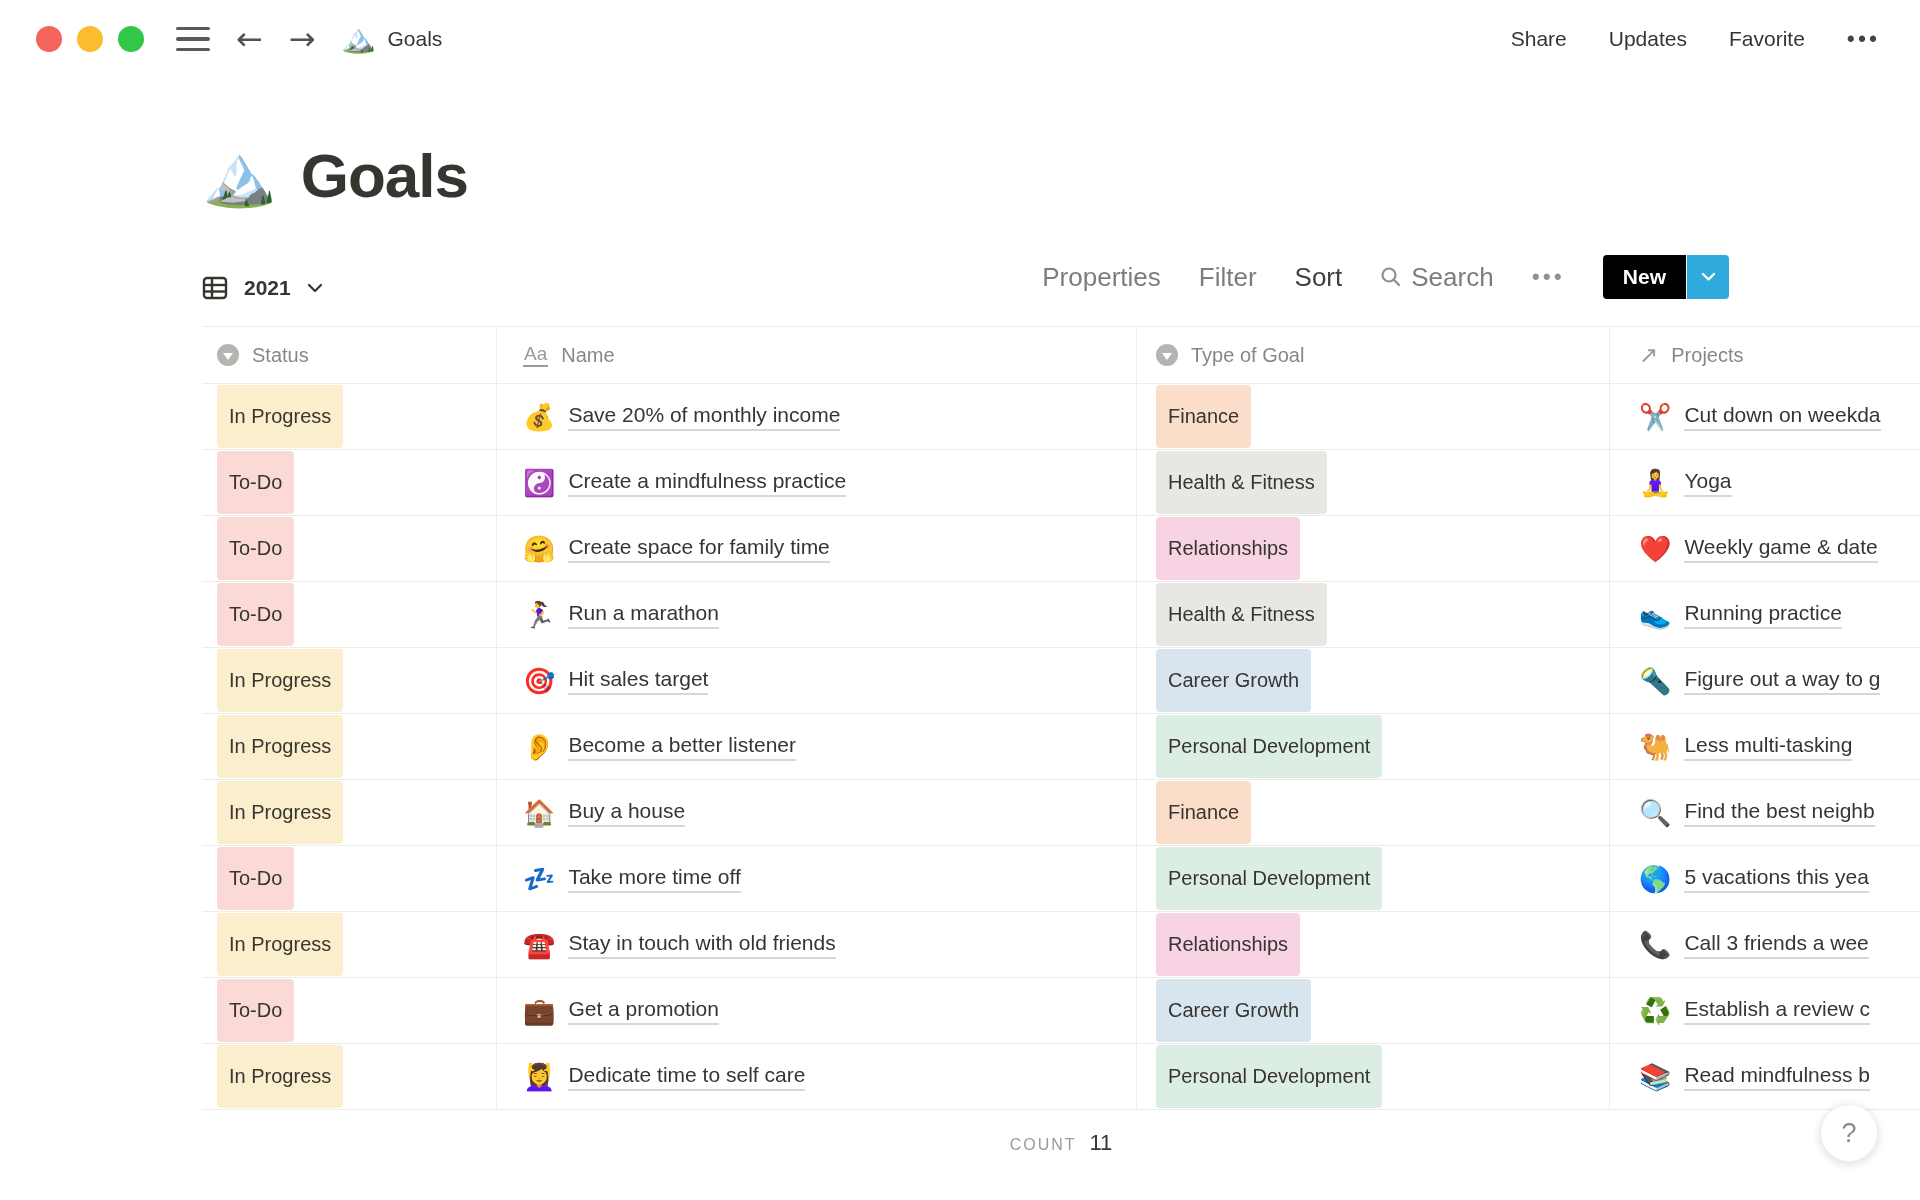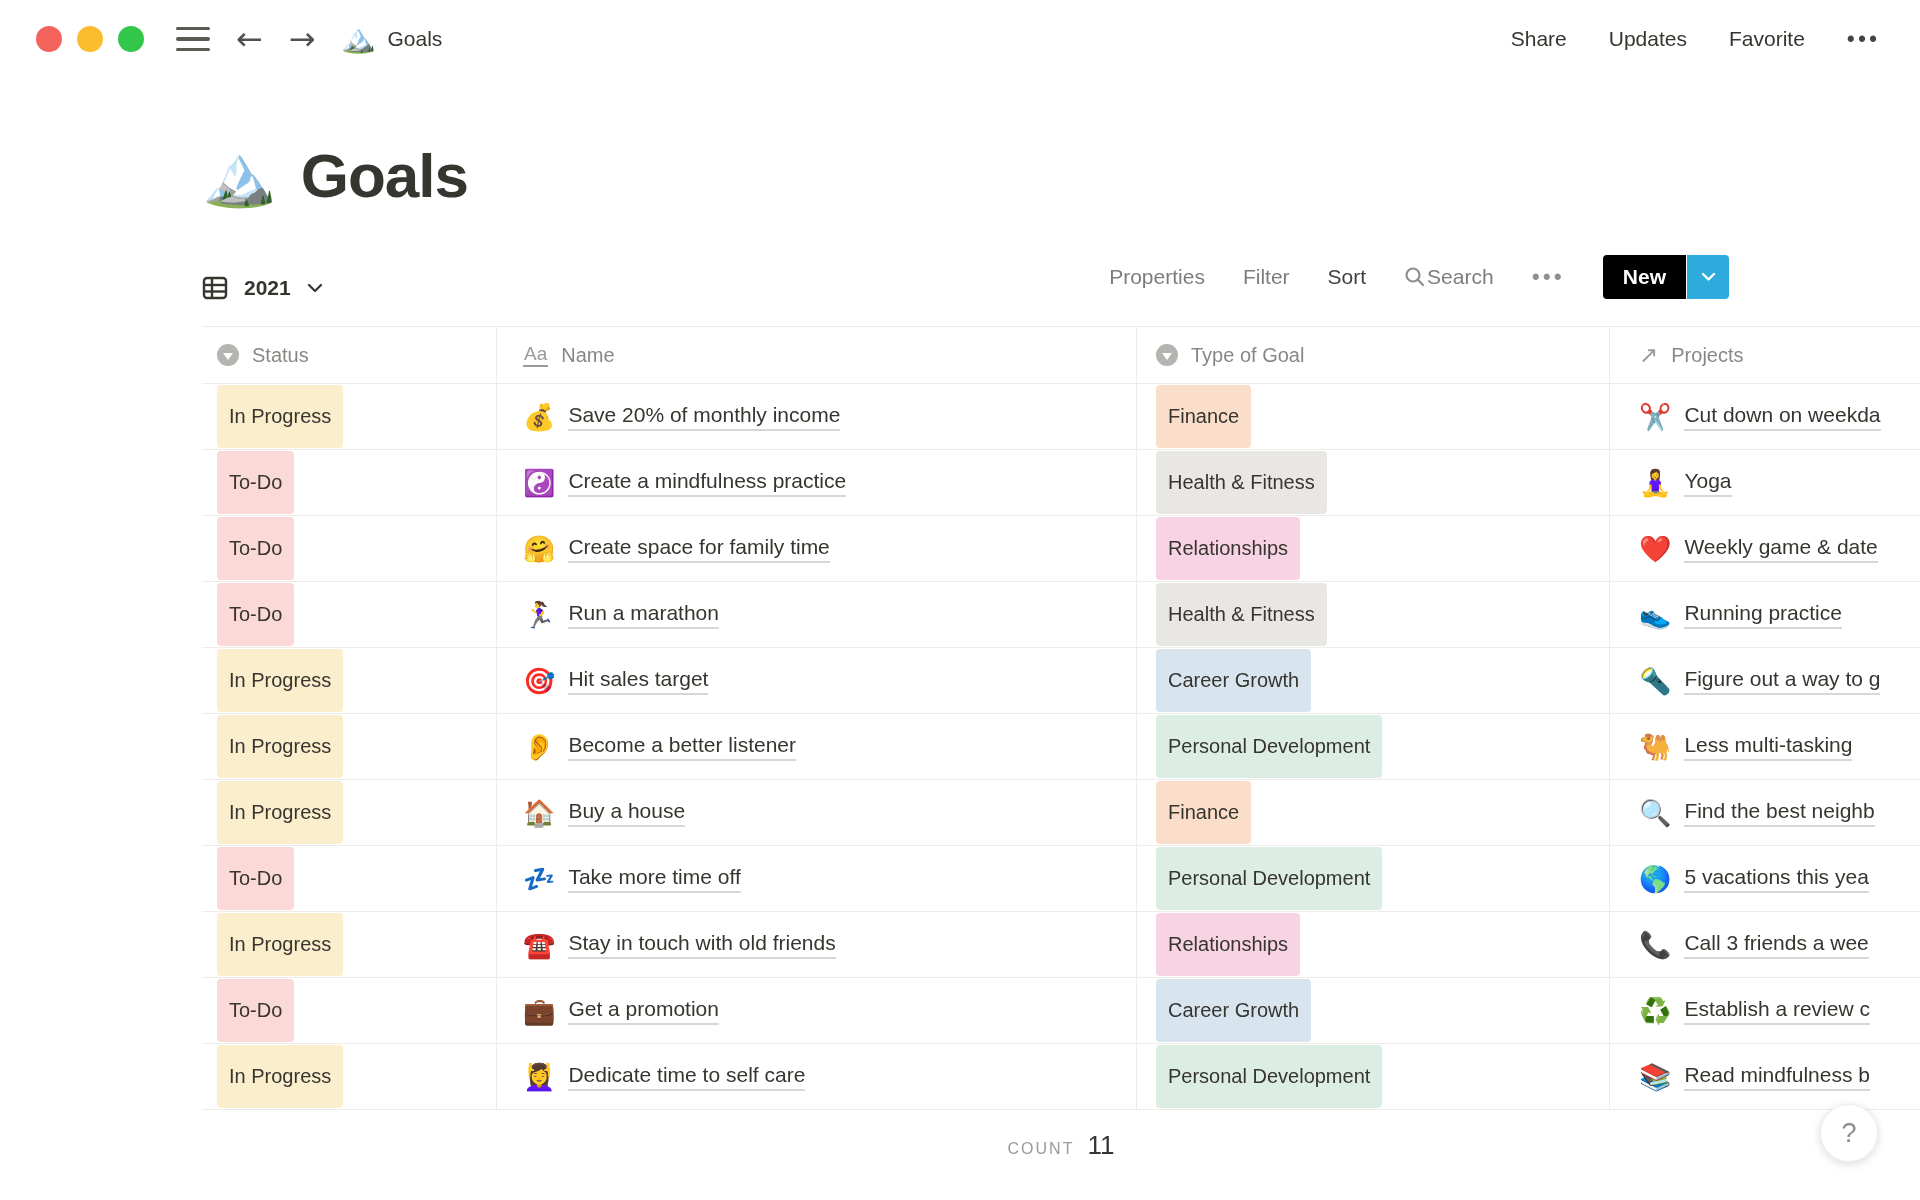--- a/index.html
+++ b/index.html
@@ -46,7 +46,7 @@
   .view-switch { display: flex; align-items: center; gap: 16px; cursor: pointer; margin-top: 21px; }
   .view-switch .label { font-size: 21px; font-weight: bold; }
   .toolbar-right { margin-left: auto; display: flex; align-items: center; gap: 38px; }
-  .tool-btn { font-size: 21px; color: rgba(55,53,47,0.65); cursor: pointer; }
+  .tool-btn { font-size: 26px; color: rgba(55,53,47,0.65); cursor: pointer; }
   .tool-btn.active { color: #404040; }
   .search-btn { display: flex; align-items: center; gap: 1px; cursor: pointer; }
   .toolbar .dots { color: rgba(55,53,47,0.55); }

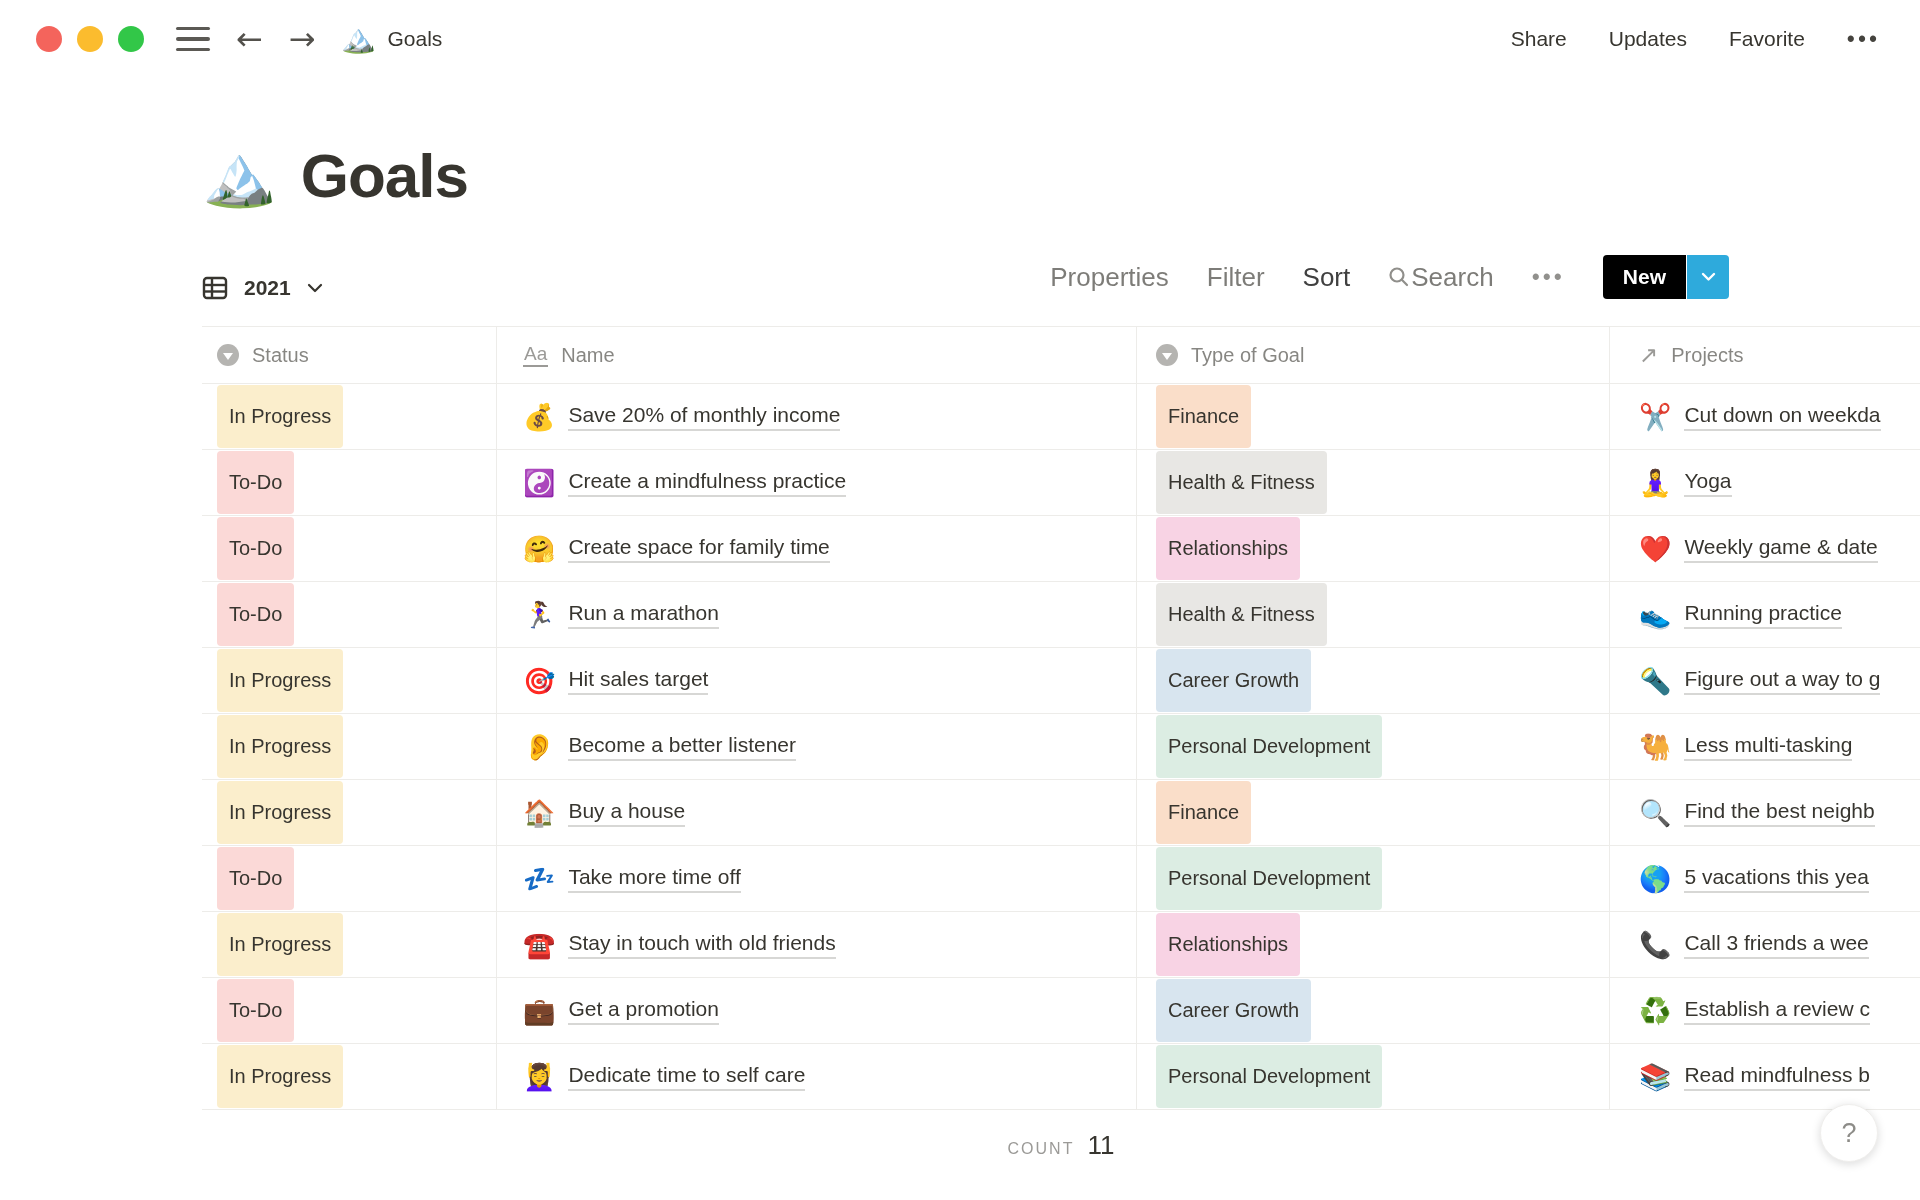--- a/index.html
+++ b/index.html
@@ -48,7 +48,7 @@
   .toolbar-right { margin-left: auto; display: flex; align-items: center; gap: 38px; }
   .tool-btn { font-size: 26px; color: rgba(55,53,47,0.65); cursor: pointer; }
   .tool-btn.active { color: #404040; }
-  .search-btn { display: flex; align-items: center; gap: 1px; cursor: pointer; }
+  .search-btn { display: flex; align-items: center; gap: 9px; cursor: pointer; }
   .toolbar .dots { color: rgba(55,53,47,0.55); }
   .new-btn { display: flex; align-items: stretch; height: 44px; border-radius: 4px; overflow: hidden; cursor: pointer; }
   .new-main { background: #000000; color: #fff; font-weight: bold; font-size: 21px; display: flex; align-items: center; padding: 0 20px; }

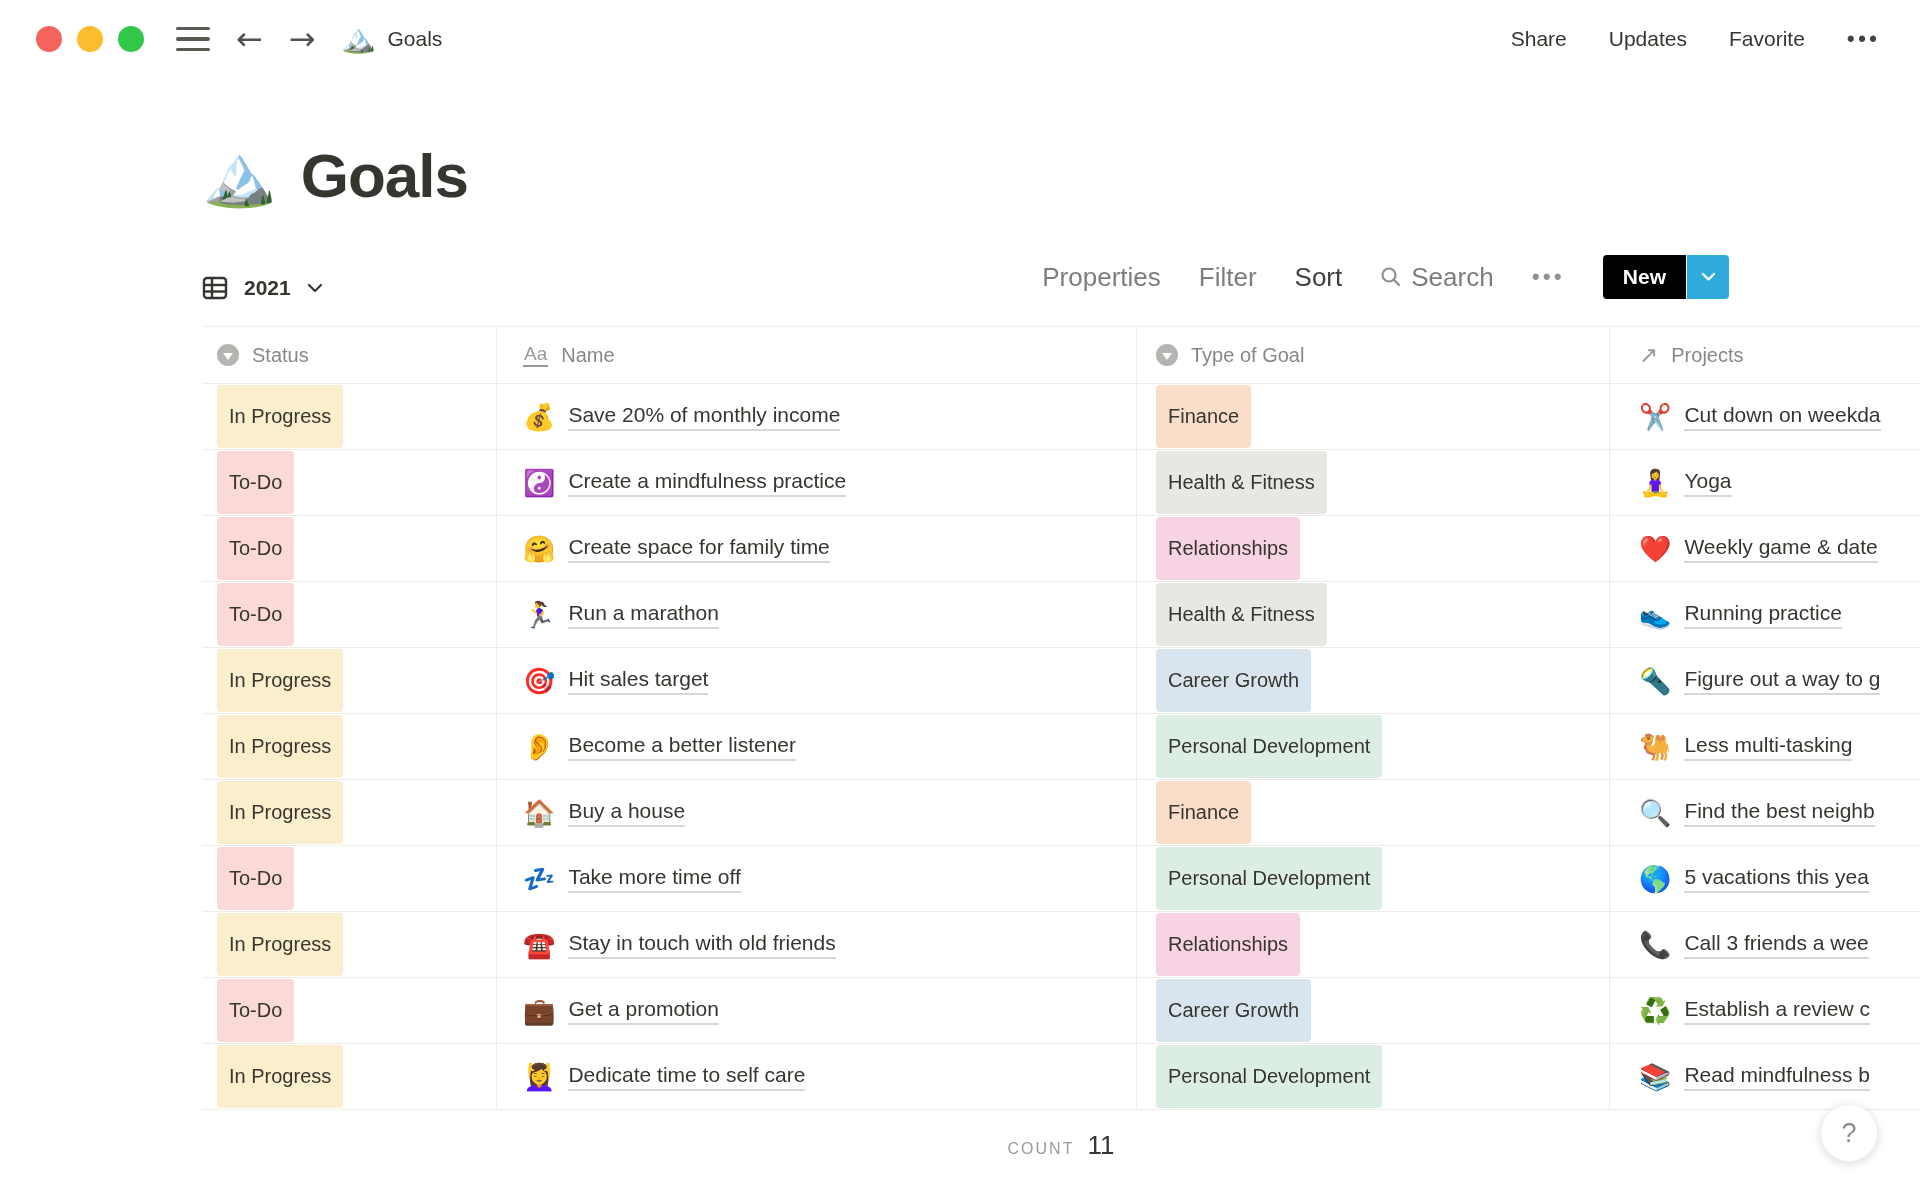--- a/index.html
+++ b/index.html
@@ -85,7 +85,7 @@
   
   .count-row { width: 1718px; display: flex; justify-content: center; align-items: baseline; gap: 13px; margin-top: 20px; }
   .count-label { font-size: 16px; letter-spacing: 2px; color: #9B9A97; }
-  .count-value { font-size: 26px; color: #37352F; }
+  .count-value { font-size: 22px; color: #37352F; }
 
   .help-btn {
     position: fixed; right: 42px; bottom: 38px; width: 58px; height: 58px;

